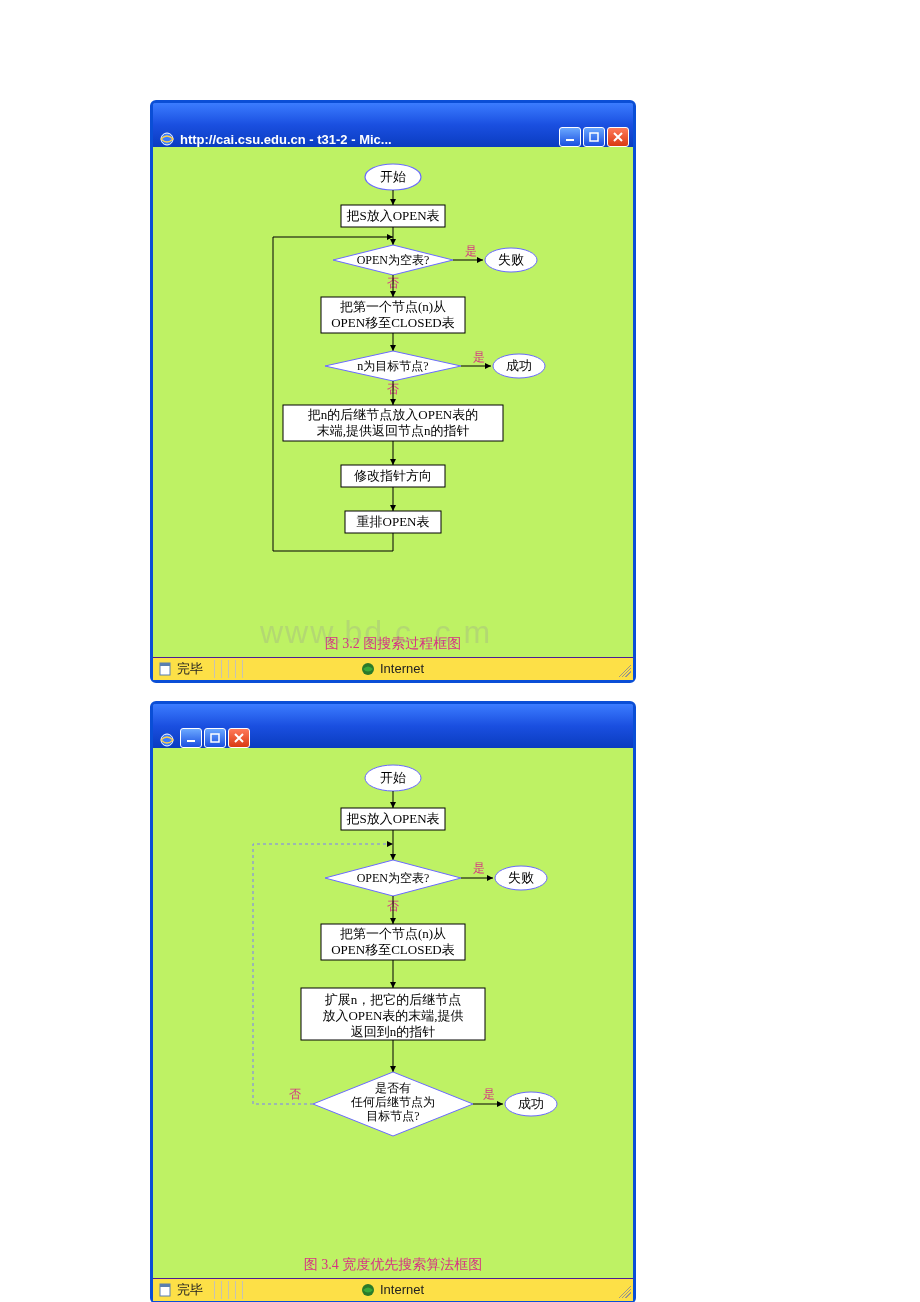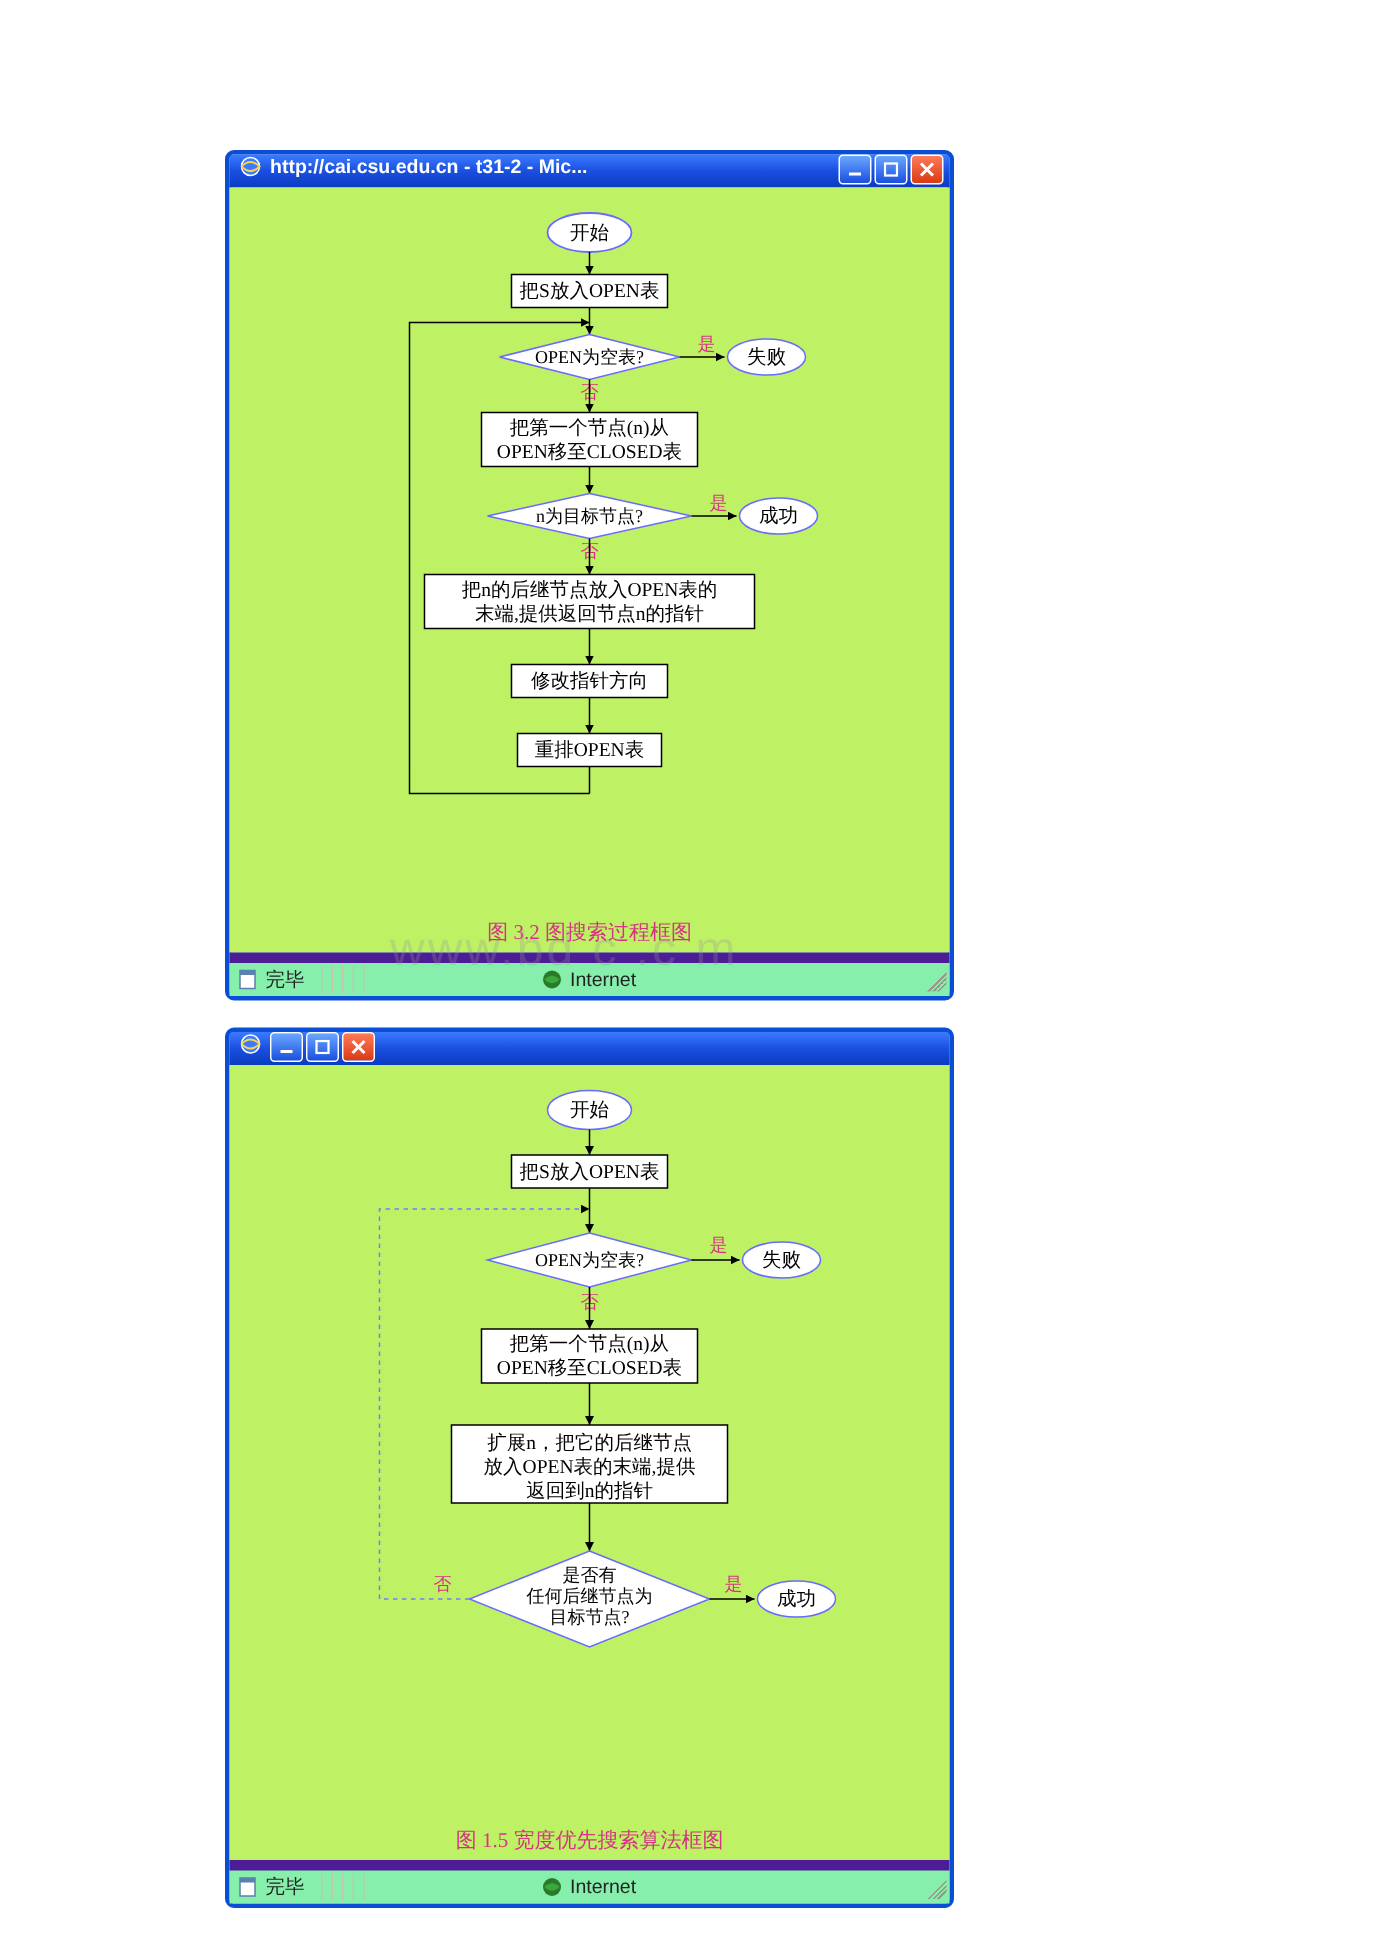--- a/index.html
+++ b/index.html
@@ -22,10 +22,10 @@
     position: relative;
   }
   .titlebar {
-    height: 22px;
+    height: 44px;
     background: linear-gradient(to bottom, #3b7cff 0%, #1a4fe0 50%, #0a3cc0 100%);
     display: flex;
-    align-items: flex-start;
+    align-items: flex-end;
     padding: 0 4px 0 6px;
     color: #fff;
     font-family: Tahoma, "SimSun", sans-serif;

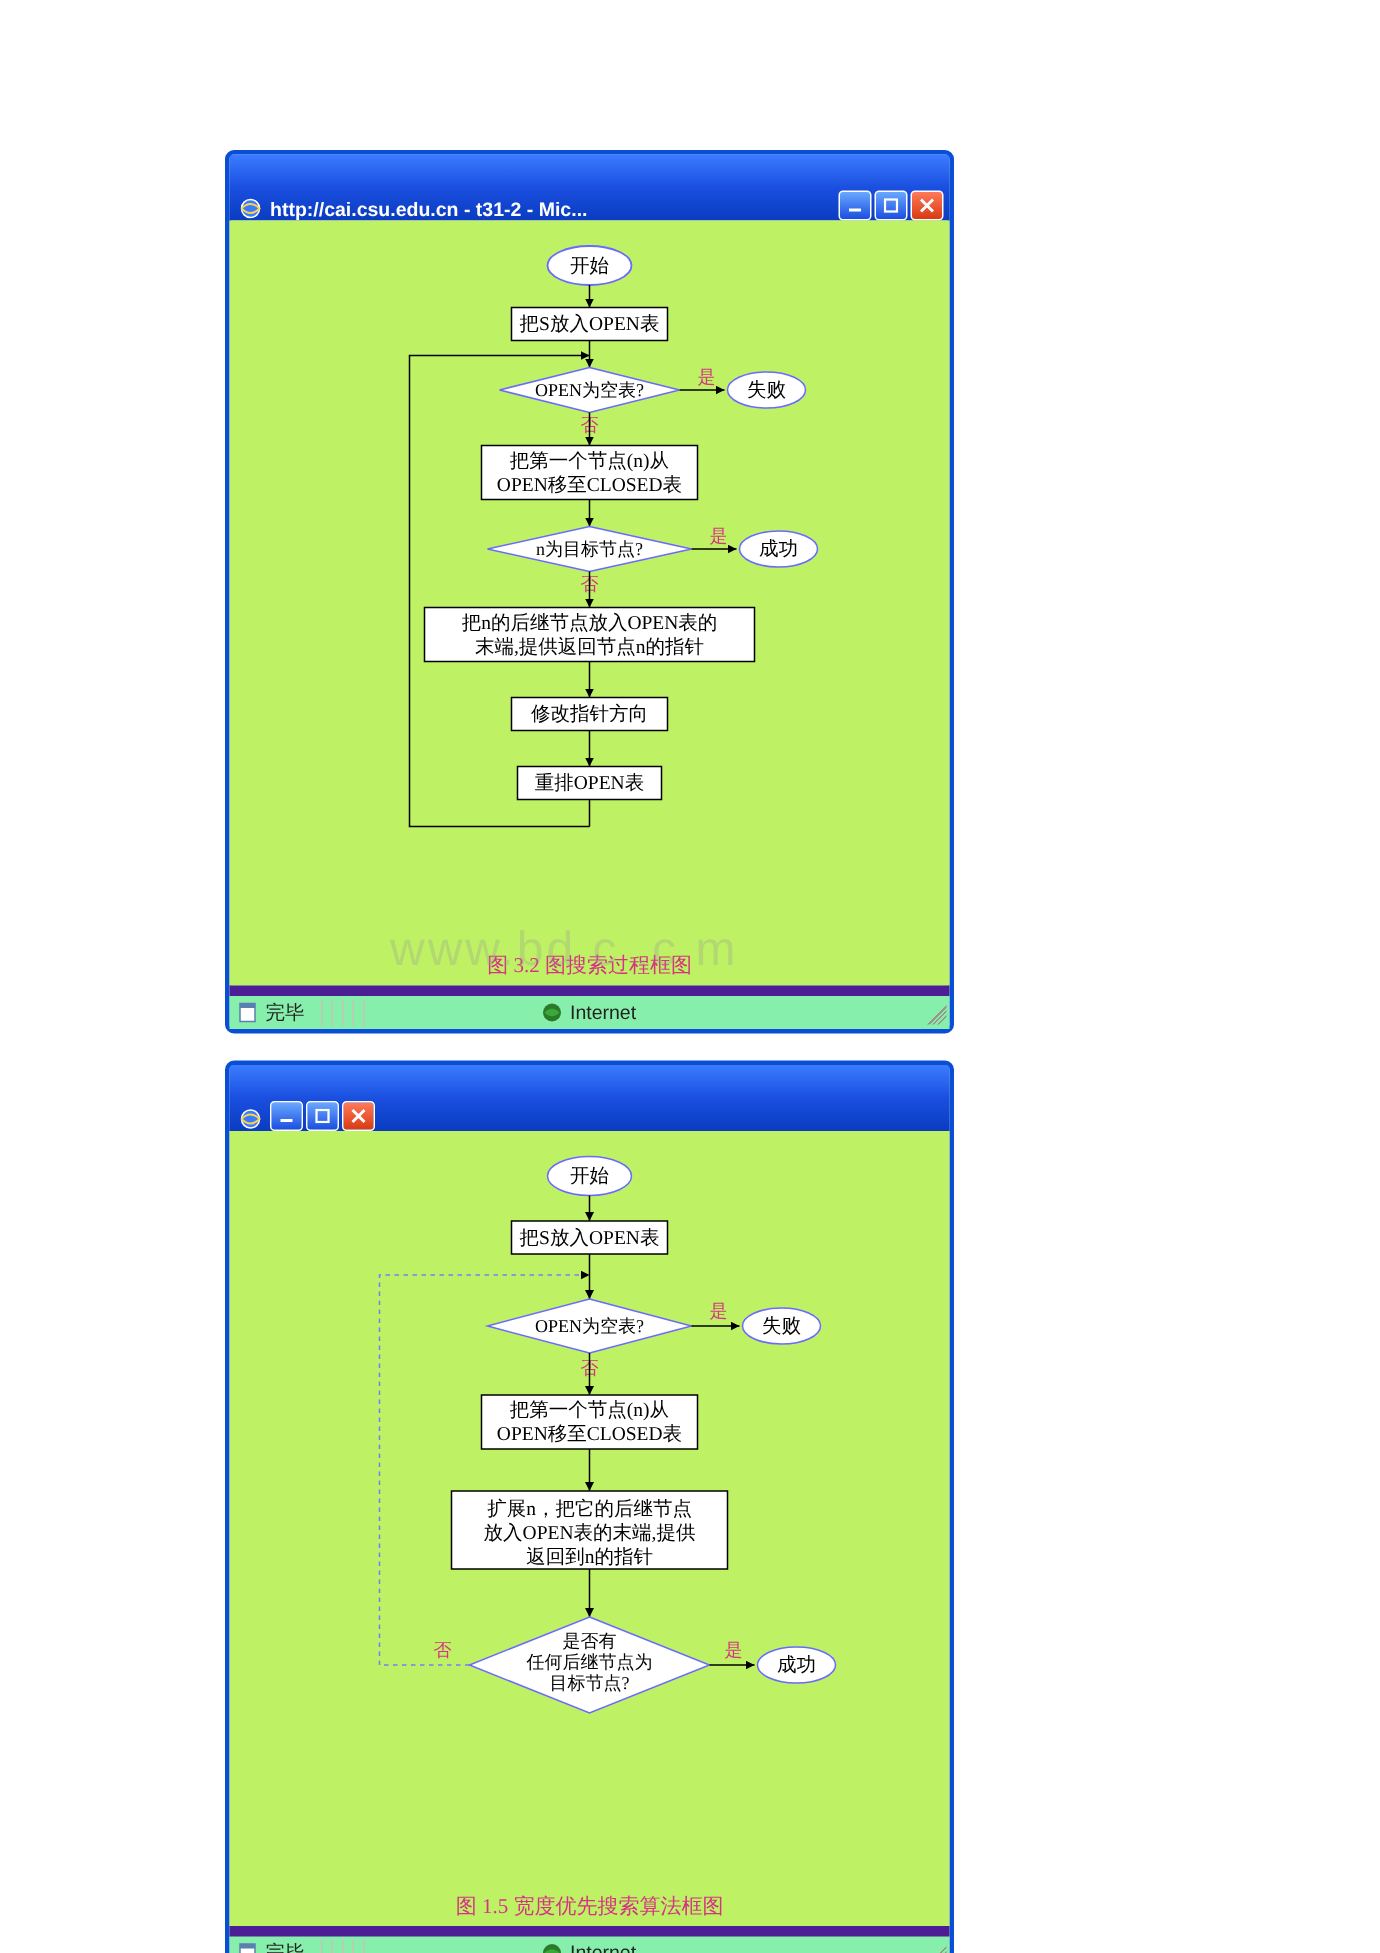--- a/index.html
+++ b/index.html
@@ -94,8 +94,8 @@
   }
   .statusbar {
     height: 22px;
-    background: #86efac;
-    border-top: 7px solid #4c1d95;
+    background: #fde047;
+    border-top: 1px solid #4c1d95;
     display: flex;
     align-items: center;
     font-size: 13px;

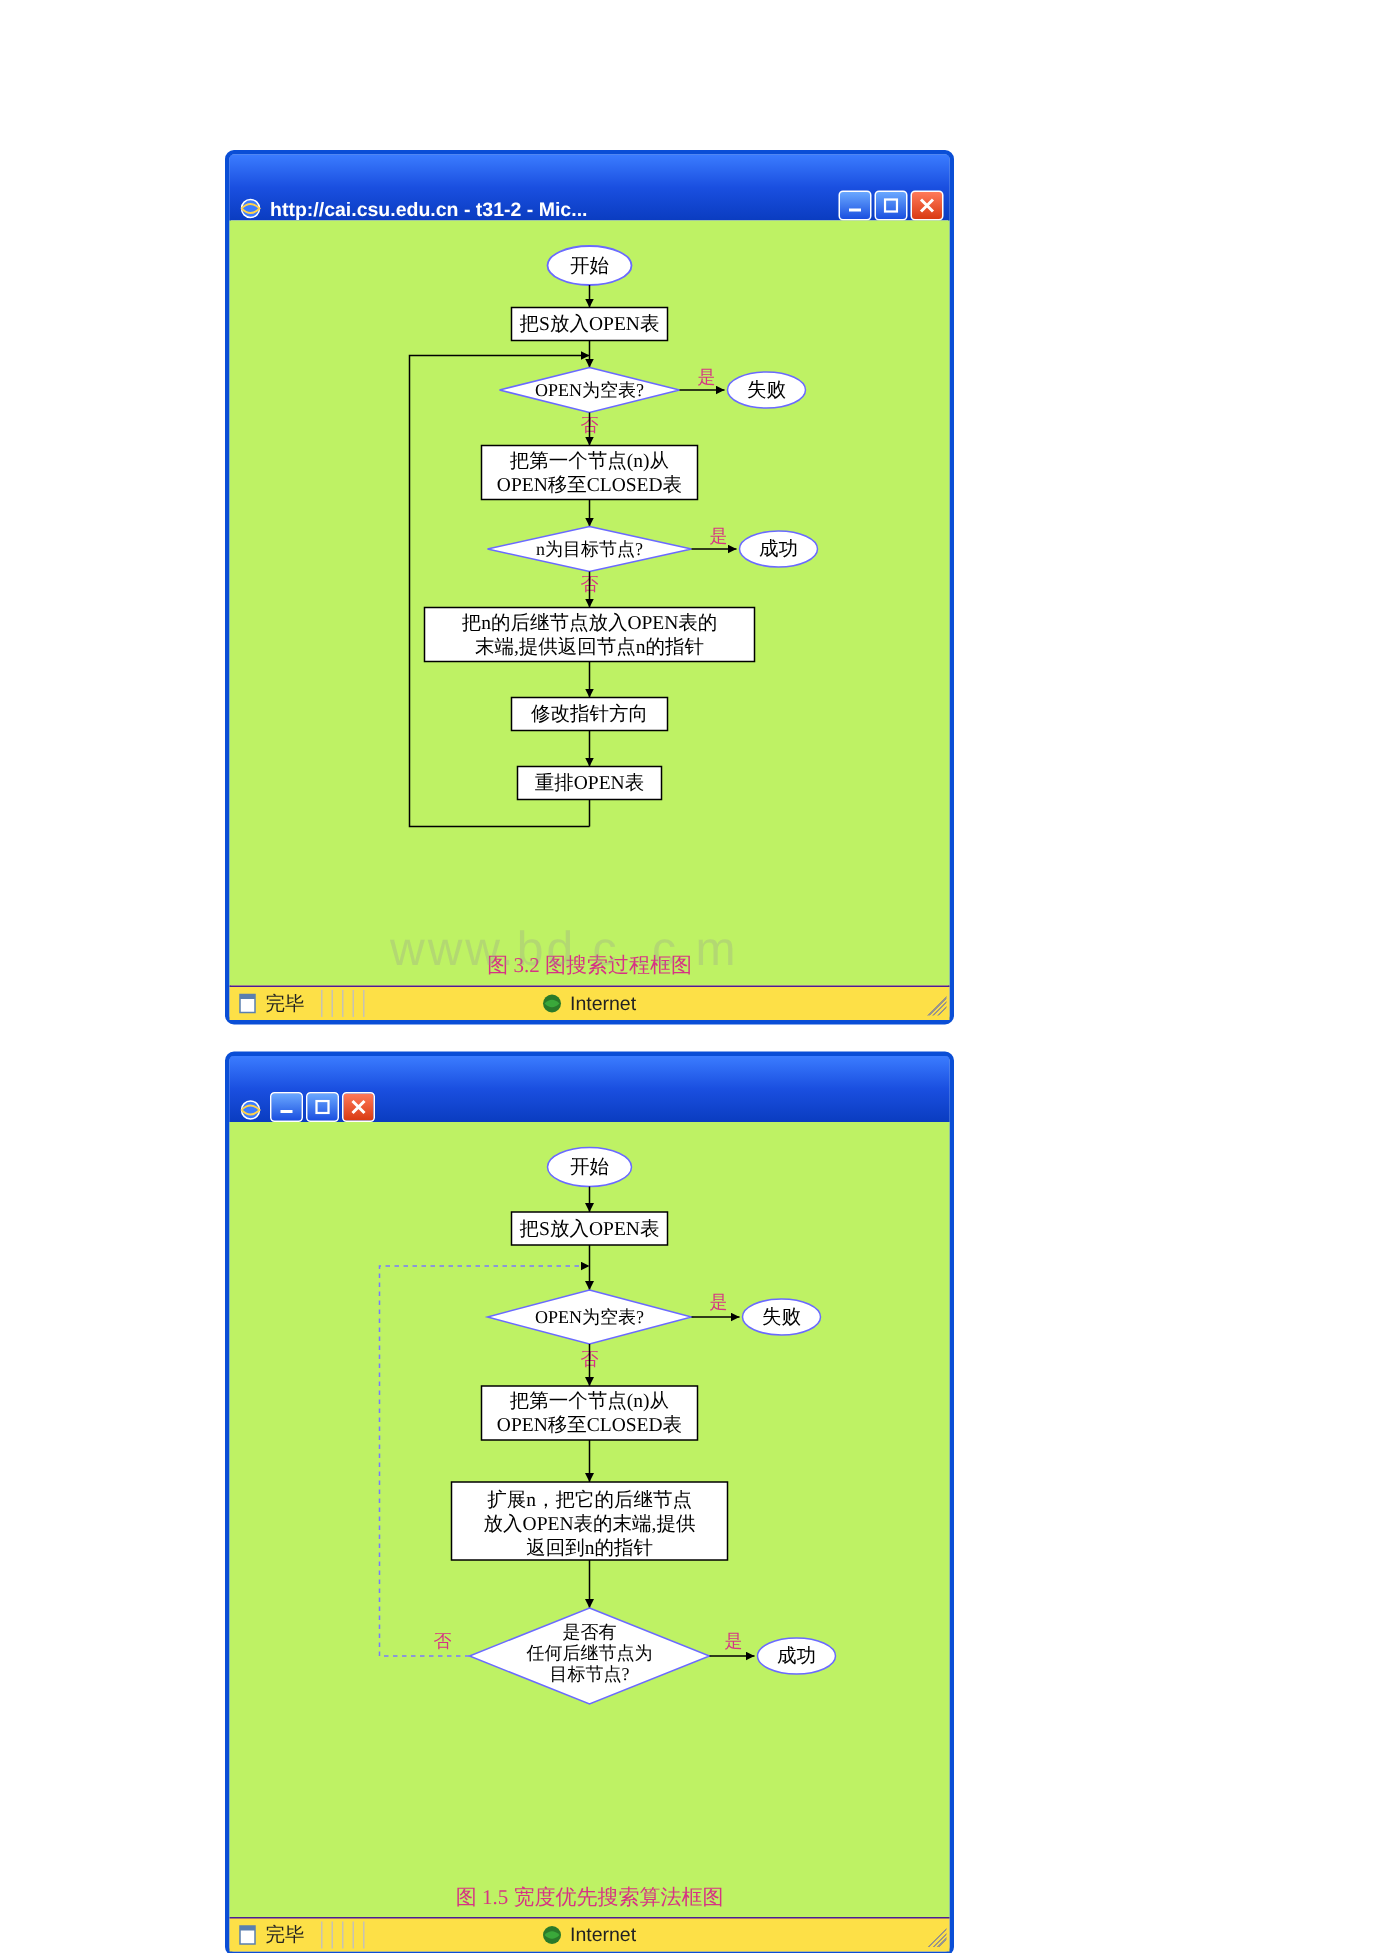--- a/index.html
+++ b/index.html
@@ -357,7 +357,7 @@
           <polyline points="160,356 100,356 100,96 240,96" fill="none" stroke="#7a7aff" stroke-dasharray="3 3" marker-end="url(#arr2)"></polyline>
         </svg>
       </div>
-      <div class="caption">图 1.5  宽度优先搜索算法框图</div>
+      <div class="caption">图 3.4  宽度优先搜索算法框图</div>
     </div>
 
     <div class="statusbar">

